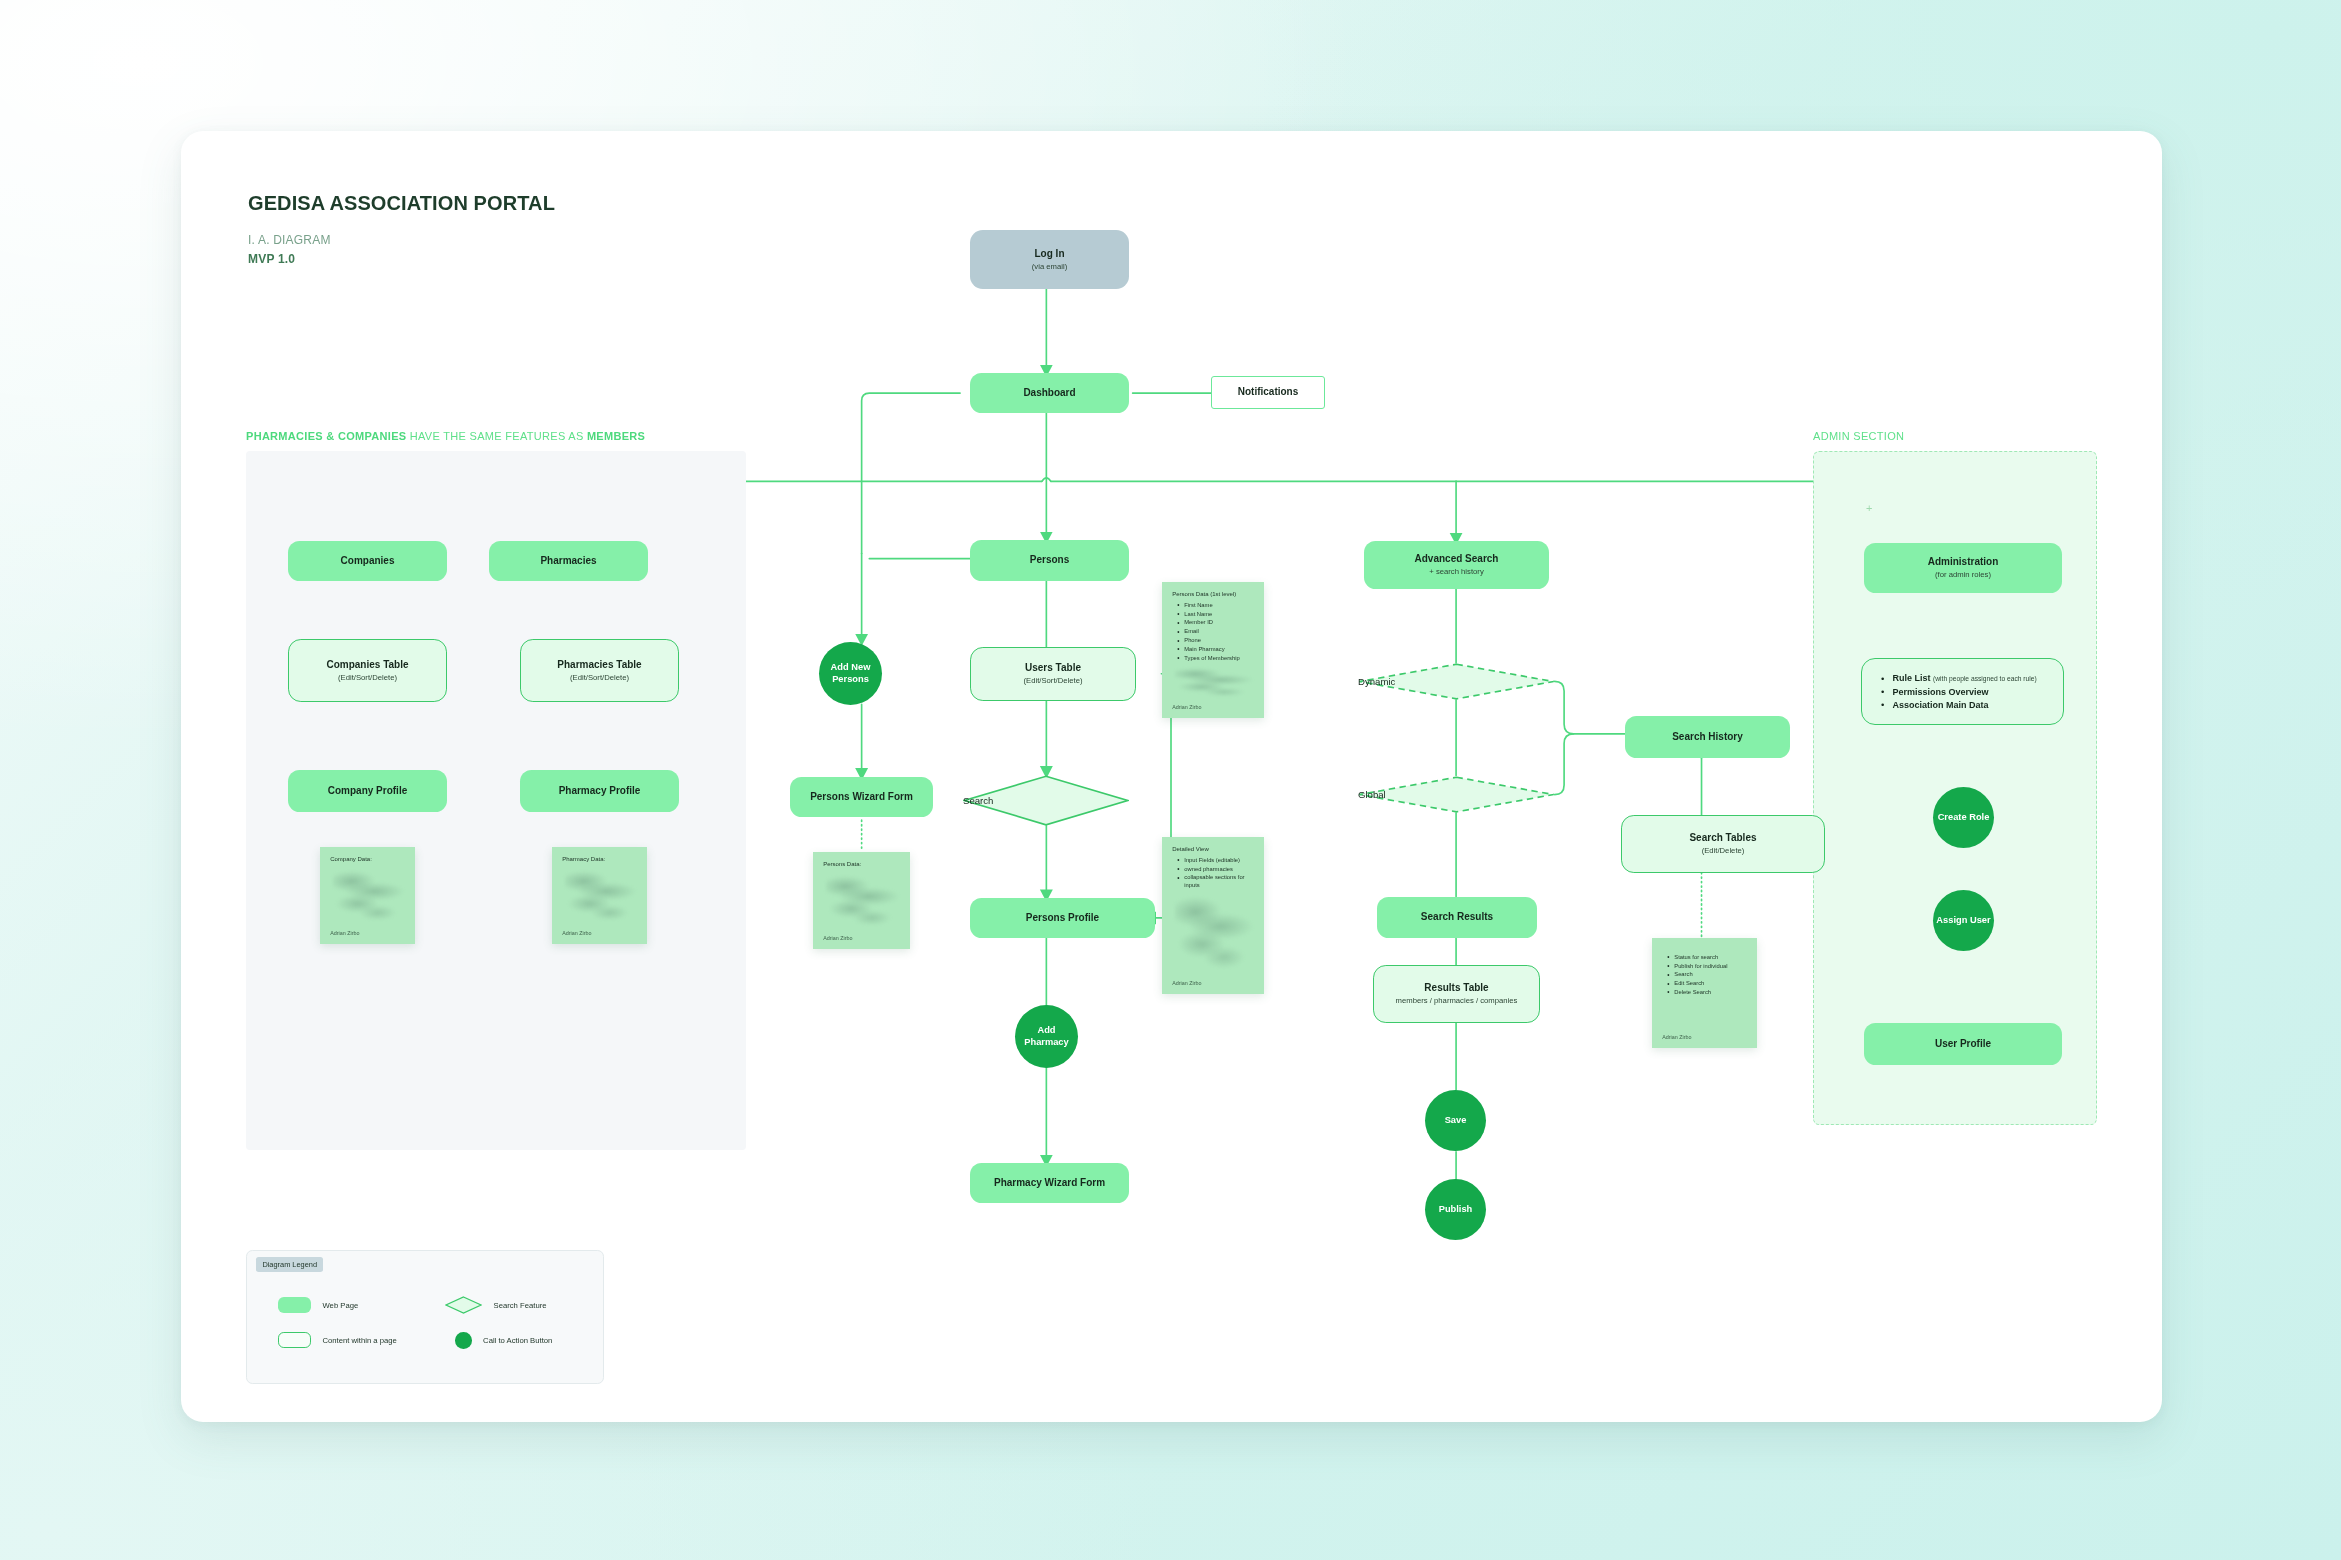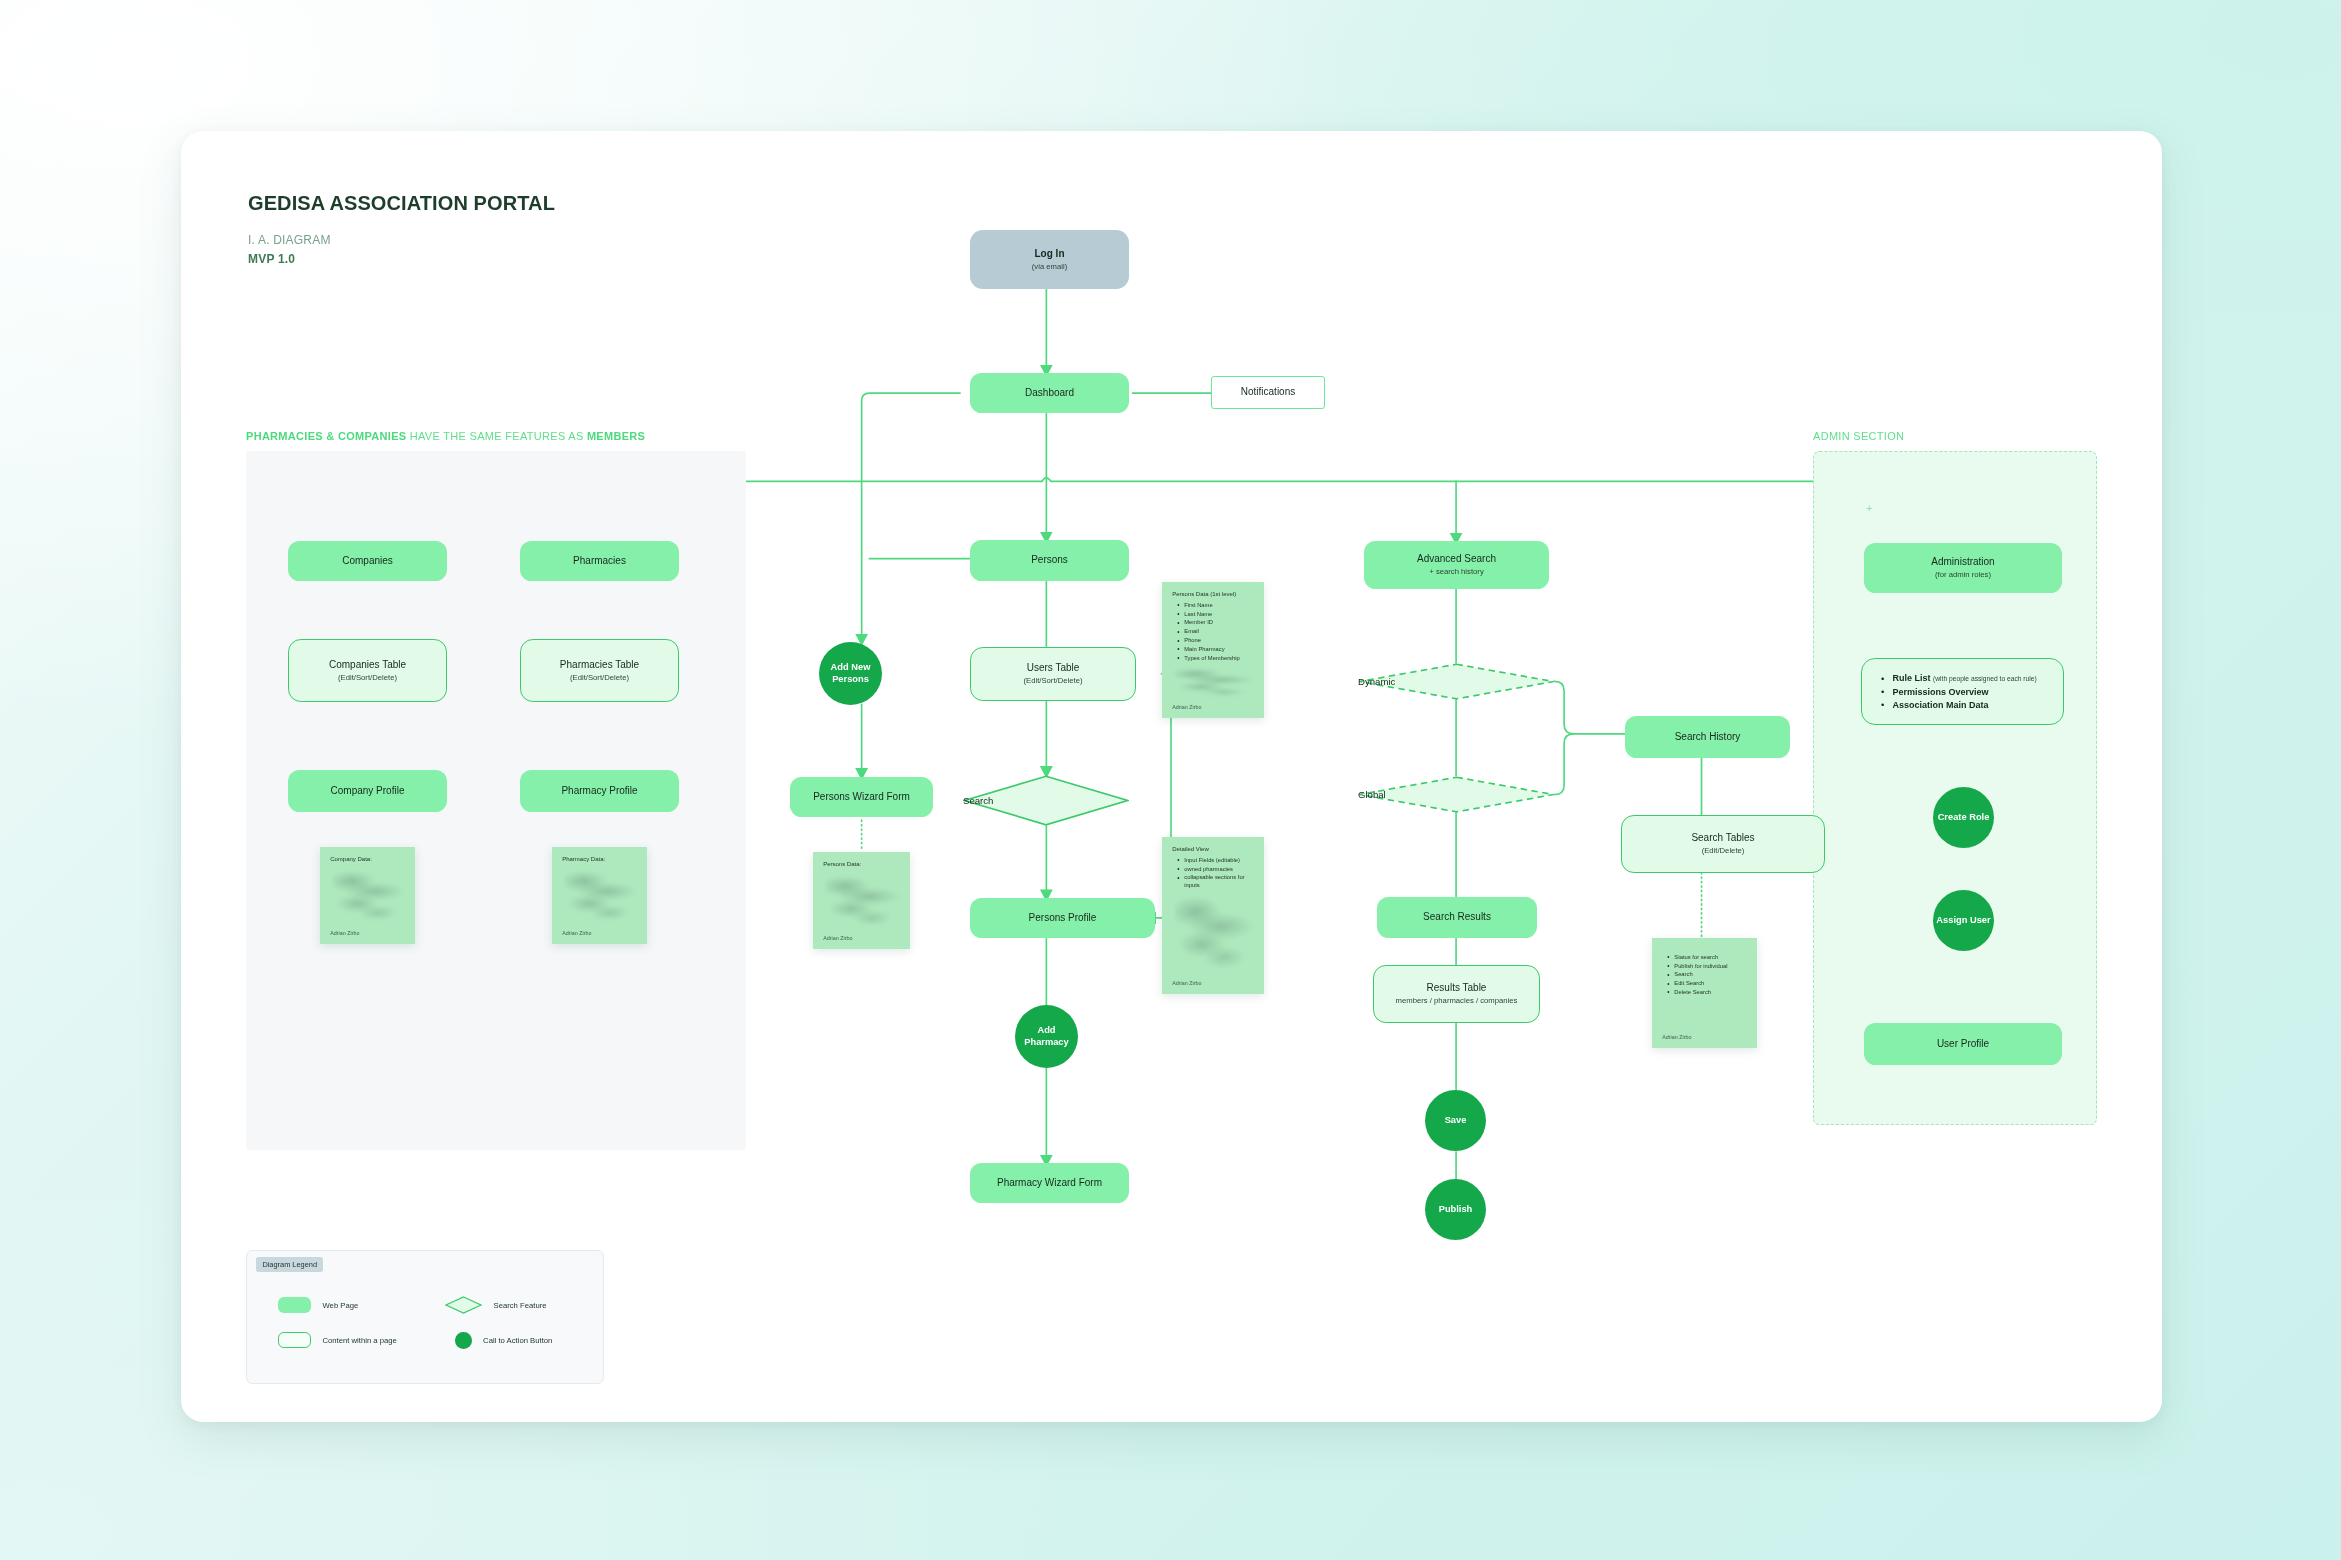--- a/index.html
+++ b/index.html
@@ -71,7 +71,7 @@
     text-align: center;
     line-height: 1.22;
   }
-  .node .t1 { font-size: 10px; font-weight: 400; color: #16281d; }
+  .node .t1 { font-size: 10px; font-weight: 700; color: #16281d; }
   .node .t2 { font-size: 7.7px; font-weight: 400; color: #2c4434; margin-top: 1.9px; }
 
   

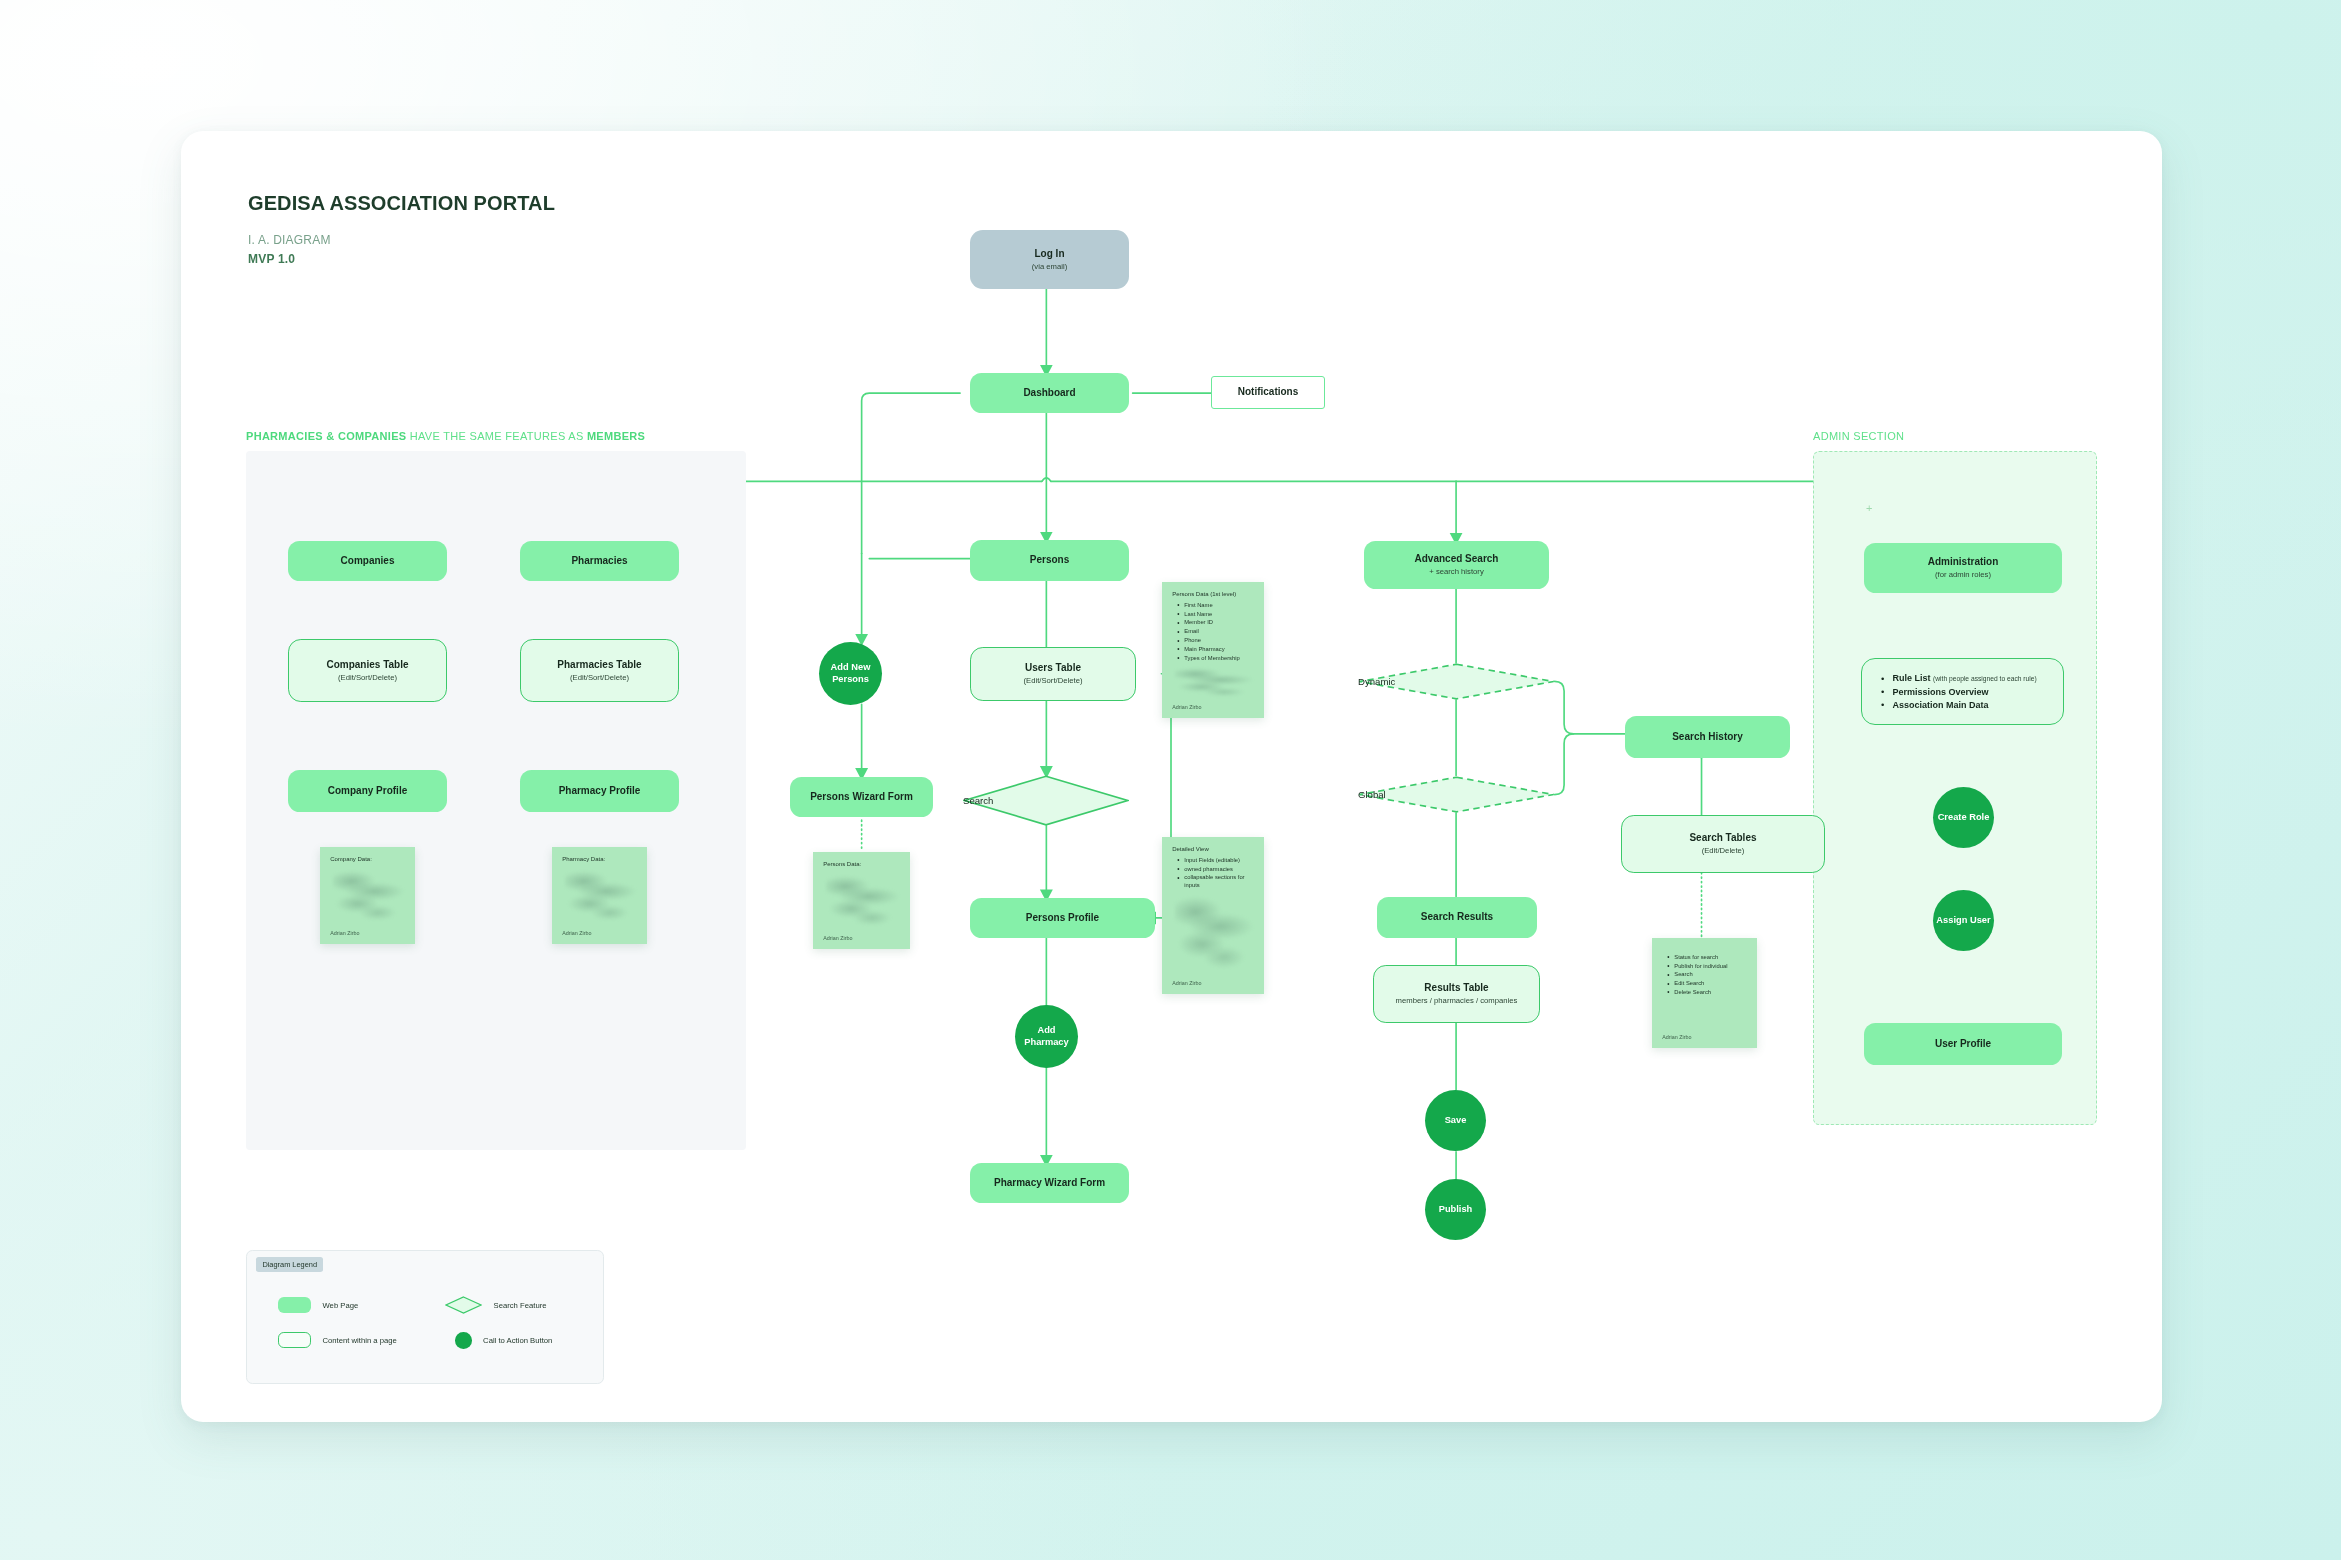--- a/index.html
+++ b/index.html
@@ -311,7 +311,7 @@
     <div class="sig">Adrian Zirbo</div>
   </div>
 
-  <div class="node n-page" style="left:520px; top:541px; width:159px; height:40px;">
+  <div class="node n-page" style="left:489px; top:541px; width:159px; height:40px;">
     <span class="t1">Pharmacies</span>
   </div>
   <div class="node n-content" style="left:520px; top:639px; width:159px; height:63px;text-align:center;">

